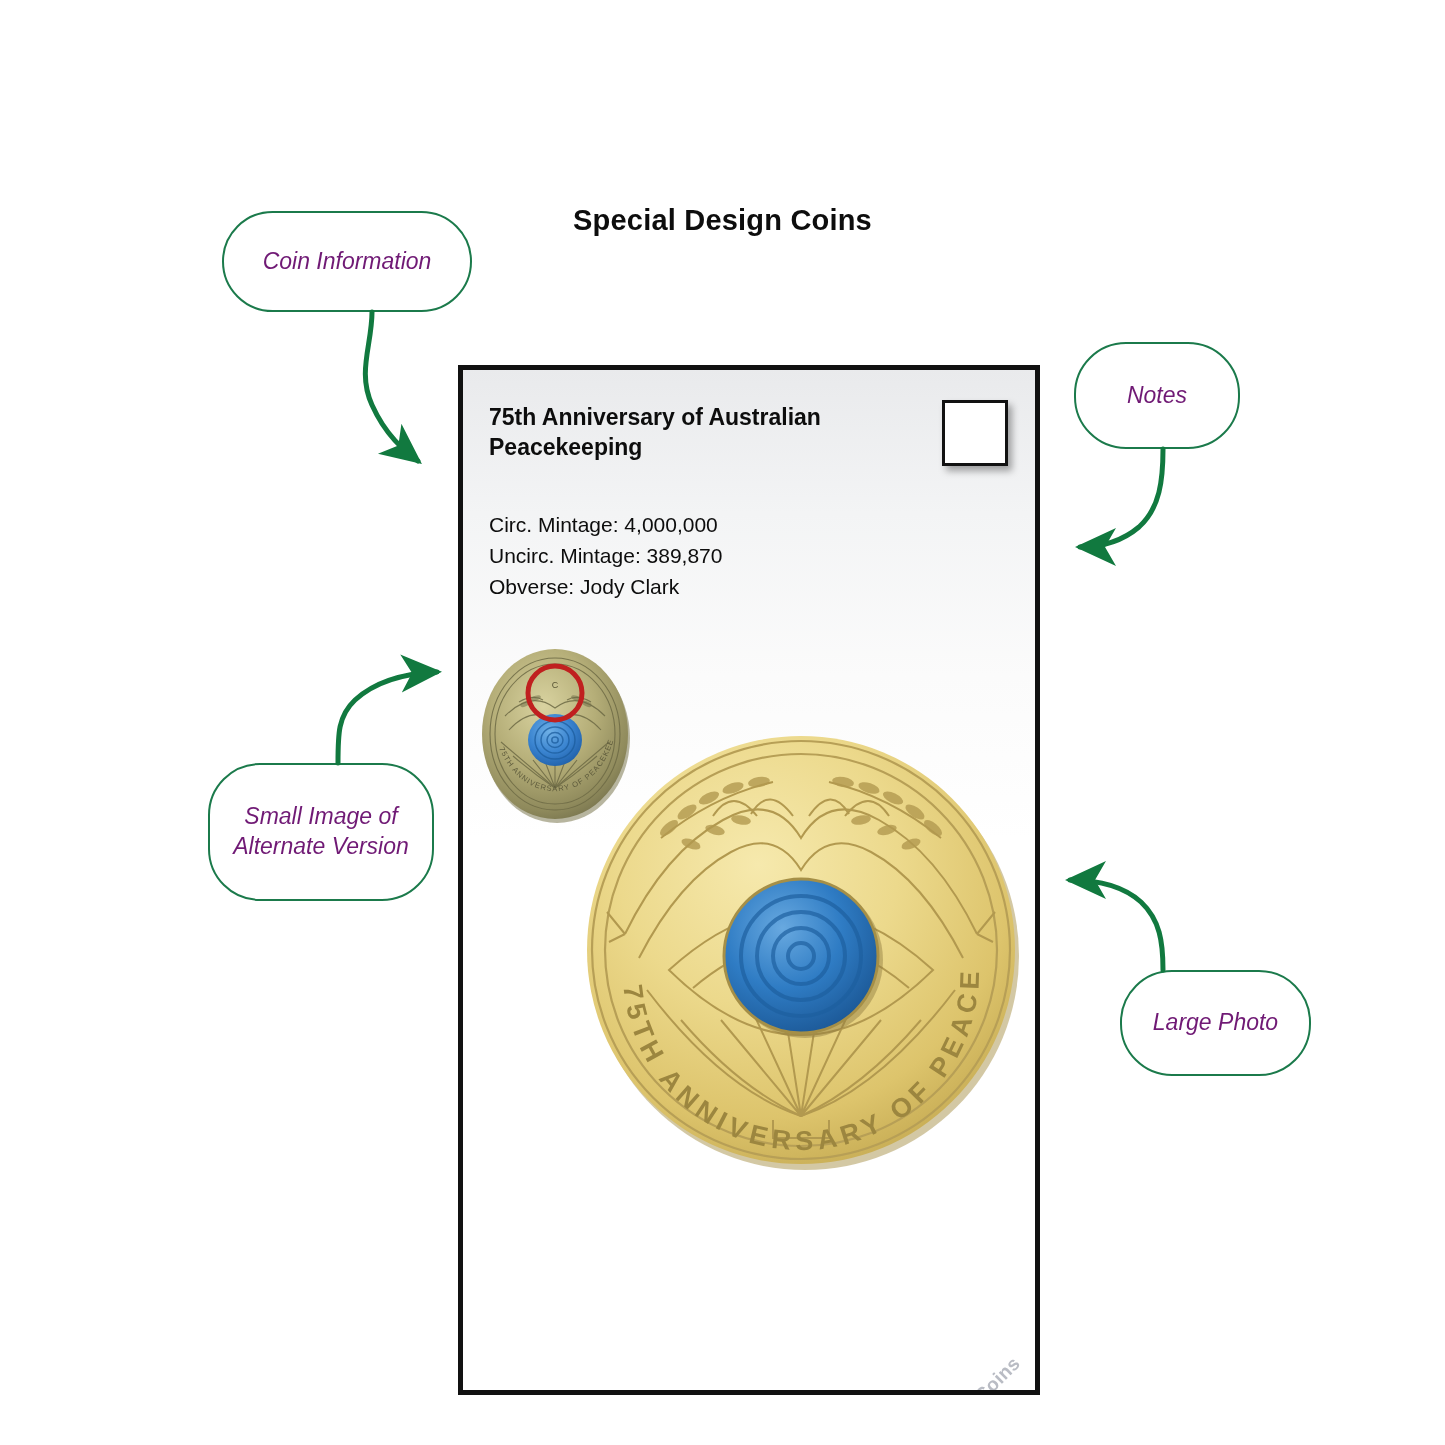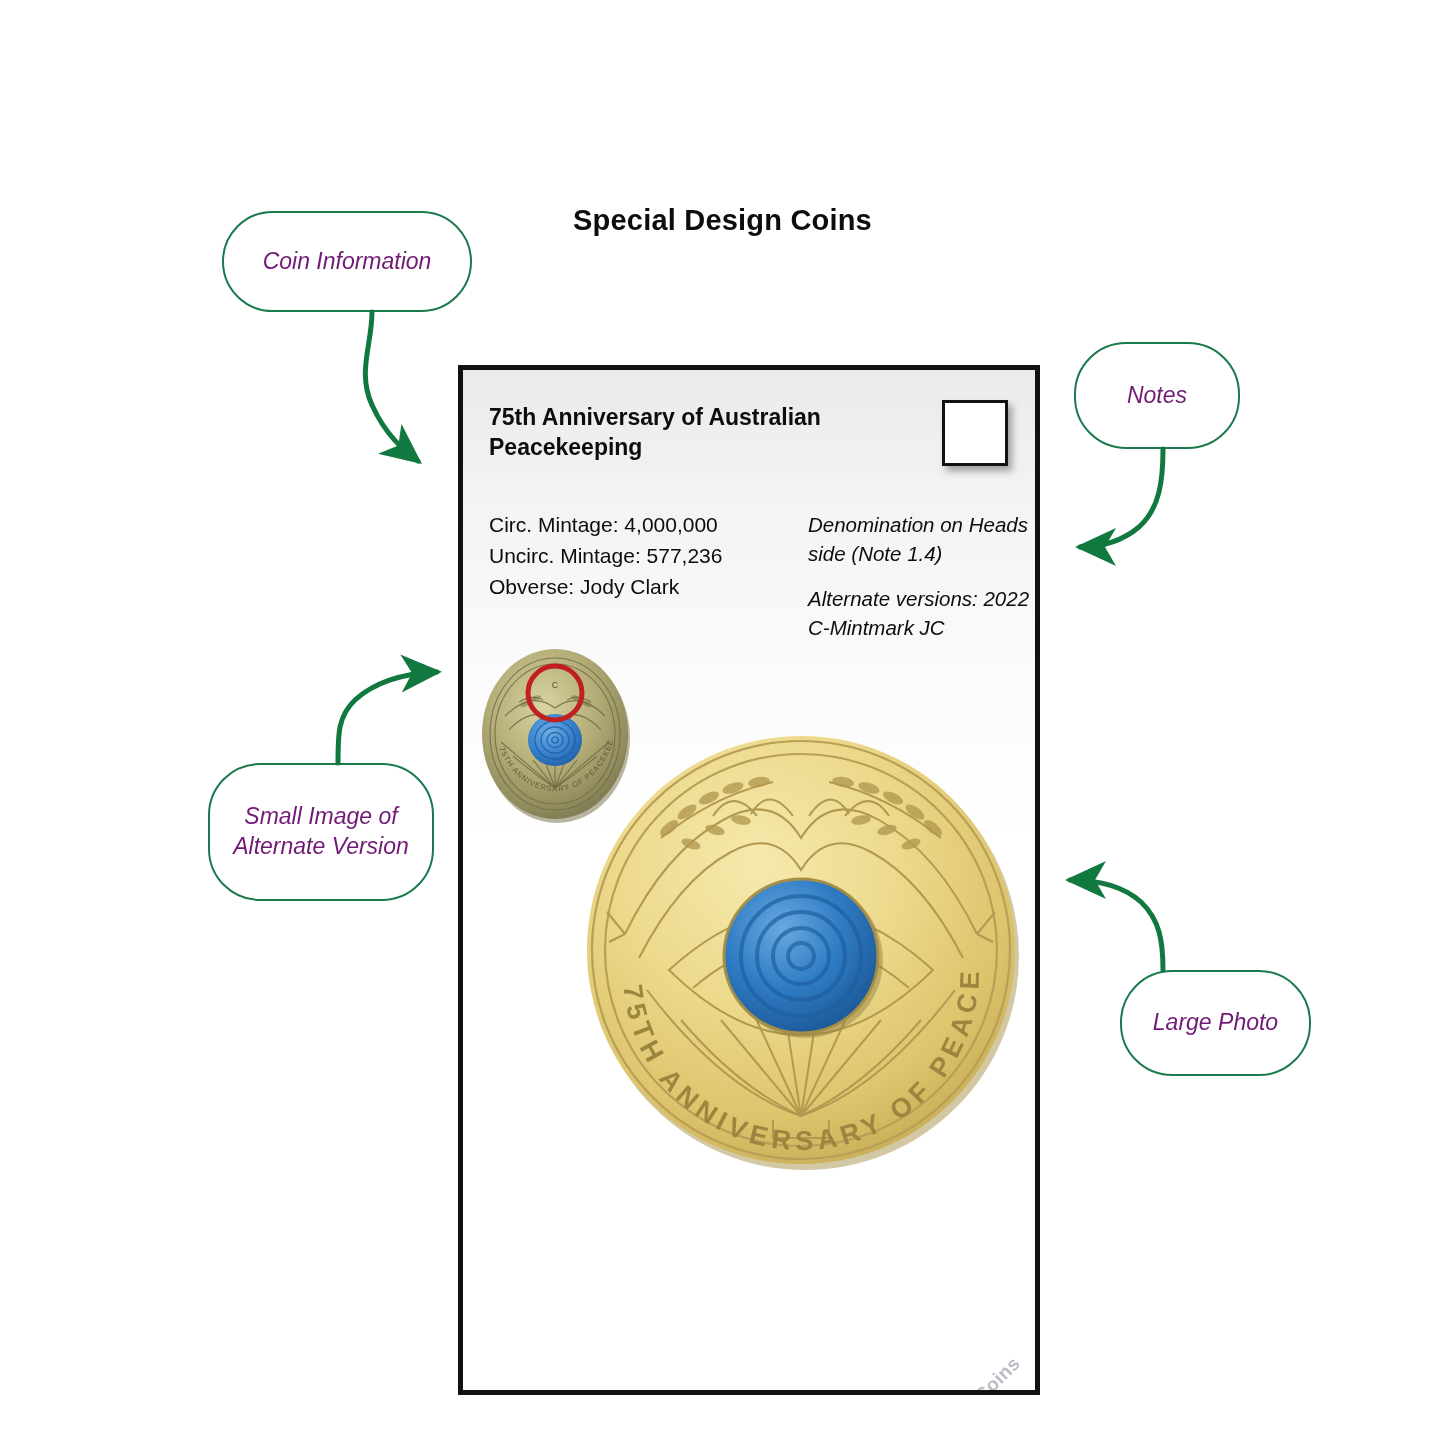--- a/index.html
+++ b/index.html
@@ -100,10 +100,6 @@
       <div class="row">Obverse: Jody Clark</div>
     </div>
 
-    <div id="notes-col">
-      <div class="blk">Denomination on Heads side (Note 1.4)</div>
-      <div class="blk">Alternate versions: 2022 C-Mintmark JC</div>
-    </div>
 
     <div class="coin-wrap" id="small-coin-wrap">
       <svg class="coin-svg" viewBox="0 0 154 186">

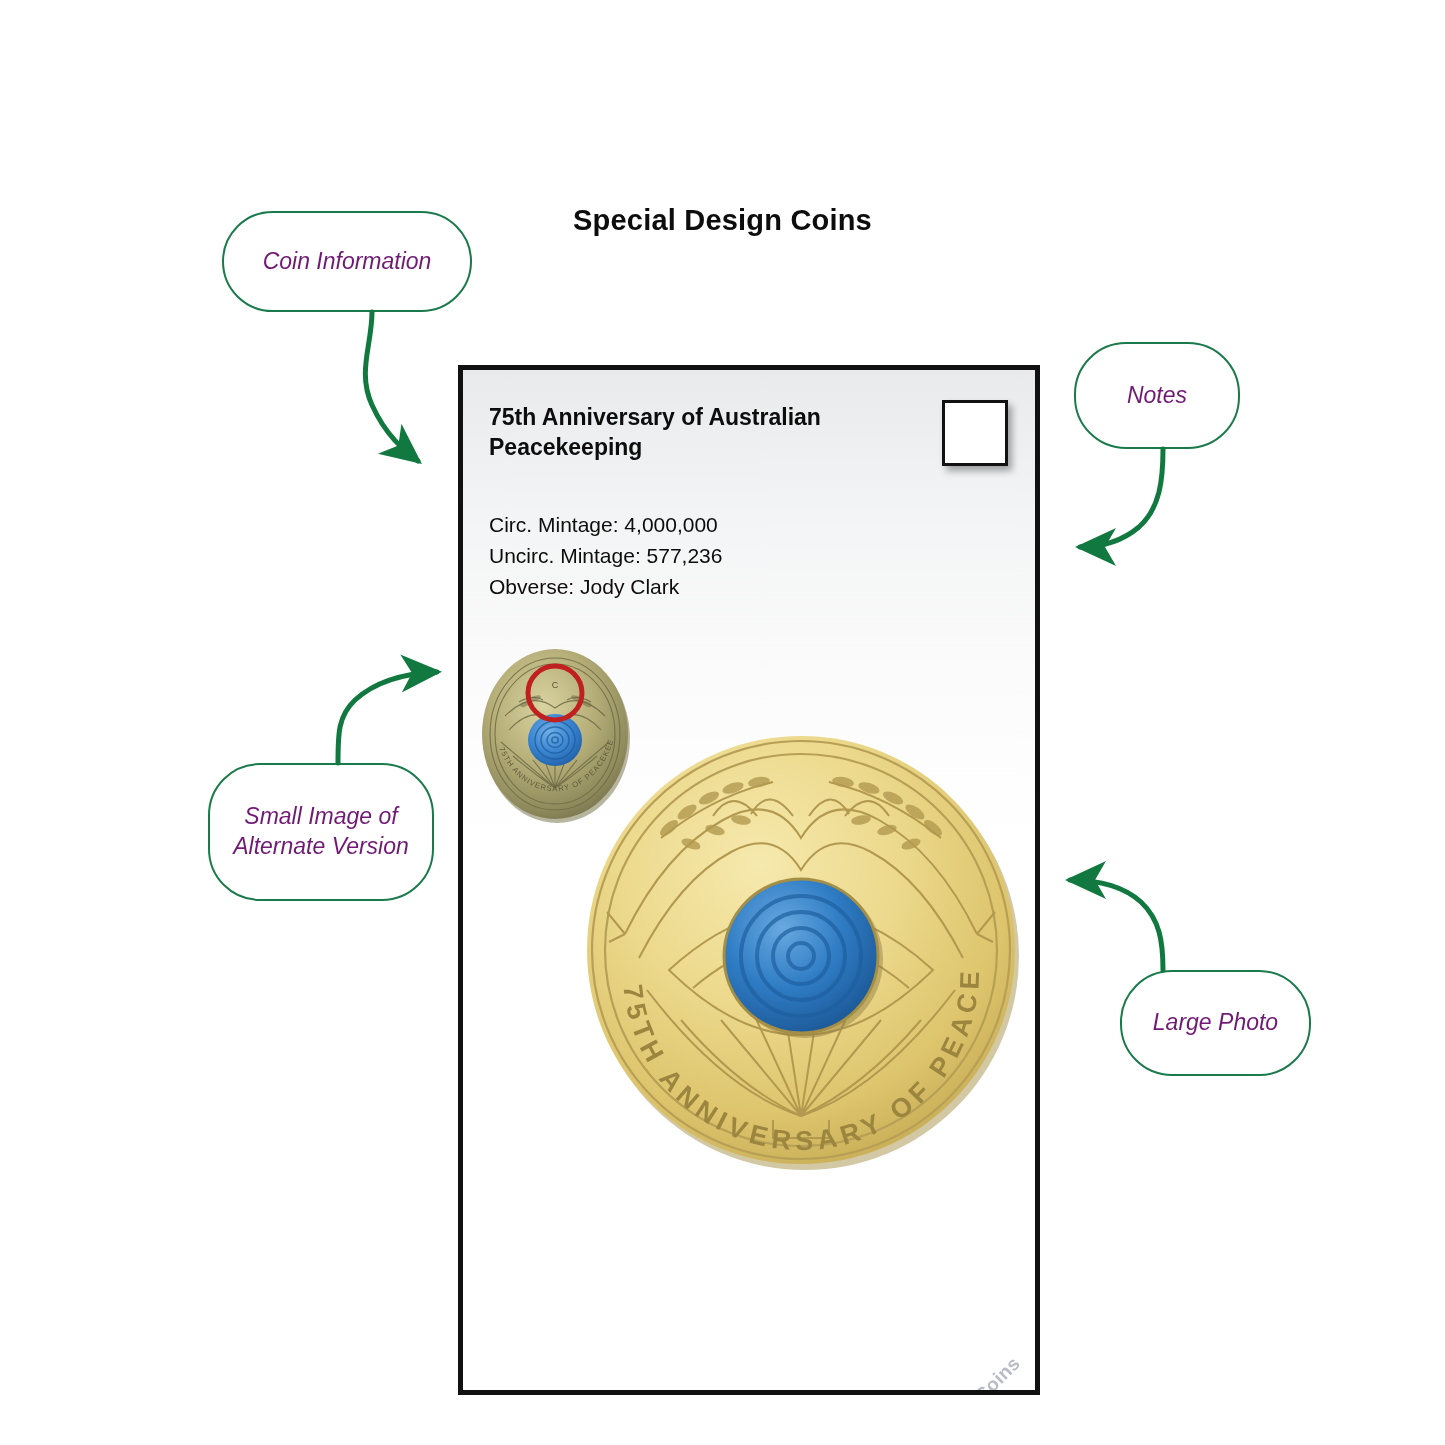--- a/index.html
+++ b/index.html
@@ -96,7 +96,7 @@
 
     <div id="spec-list">
       <div class="row">Circ. Mintage: 4,000,000</div>
-      <div class="row">Uncirc. Mintage: 577,236</div>
+      <div class="row">Uncirc. Mintage: 389,870</div>
       <div class="row">Obverse: Jody Clark</div>
     </div>
 

